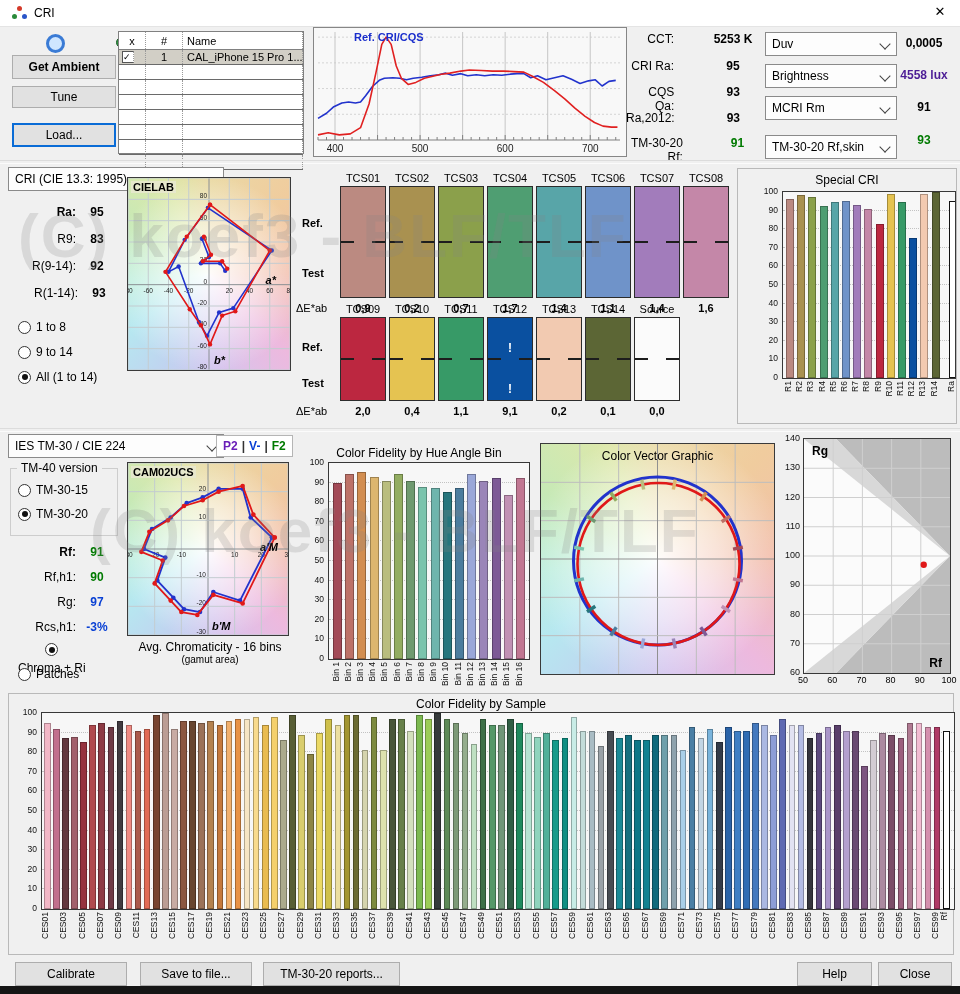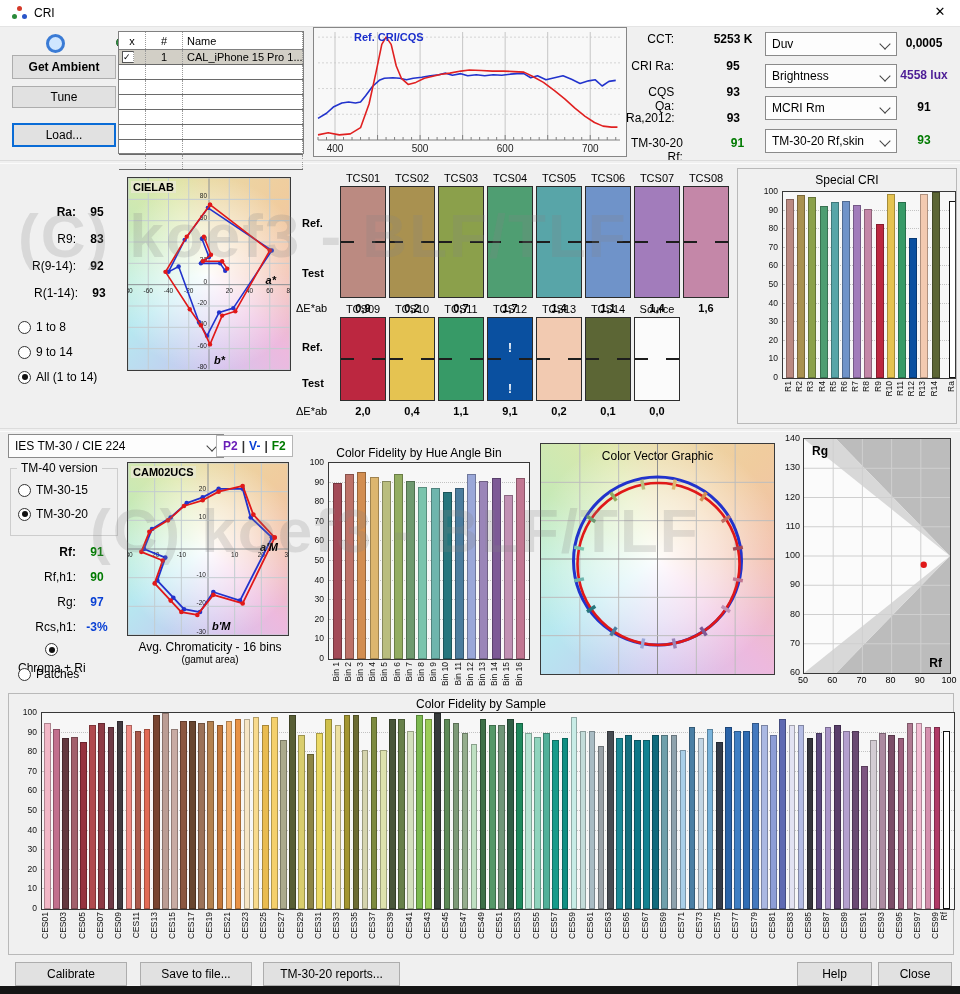--- a/index.html
+++ b/index.html
@@ -242,7 +242,7 @@
         <span class="chev"></span>
       </div>
       <div style="position: absolute; left: 893px; top: 100px; width: 62px; text-align: center; font-weight: bold; color: rgb(0, 0, 0);">91</div>
-      <div class="combo" style="left: 765px; top: 129px; width: 118px; height: 22px;">
+      <div class="combo" style="left: 765px; top: 135px; width: 118px; height: 22px;">
         <span>TM-30-20 Rf,skin</span>
         <span class="chev"></span>
       </div>

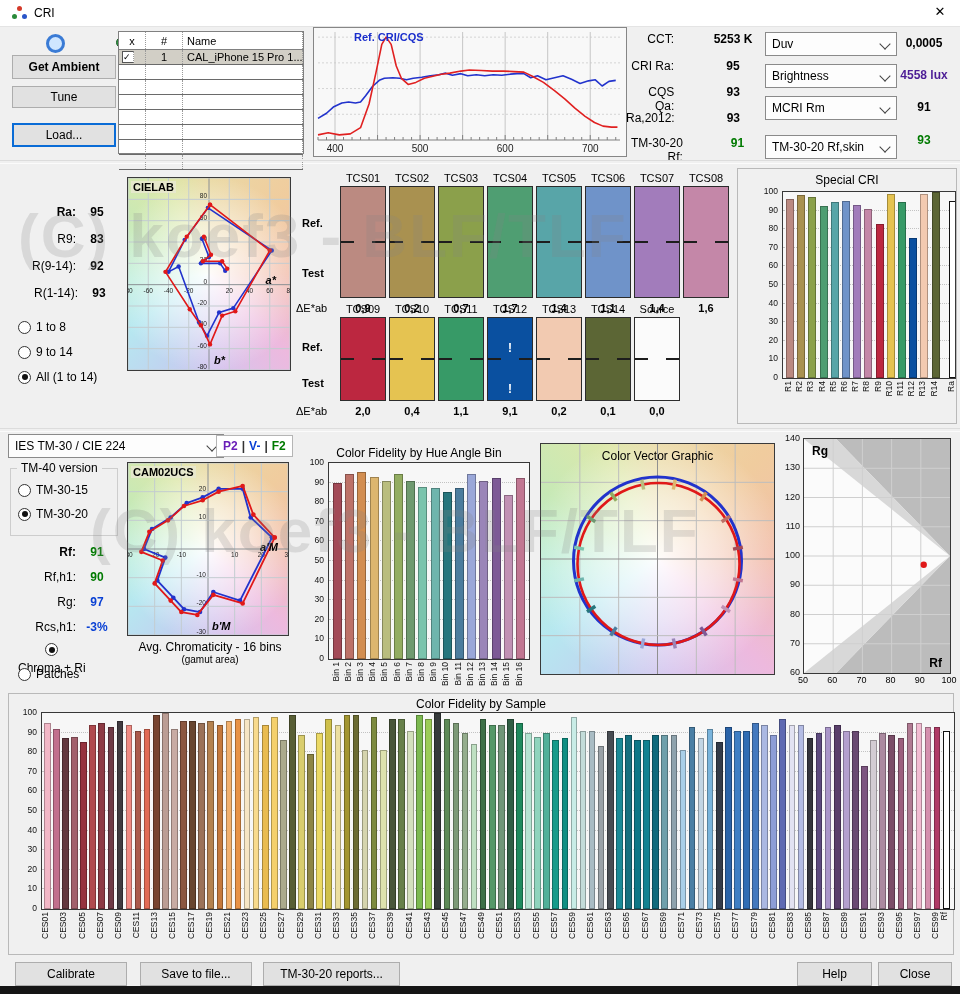--- a/index.html
+++ b/index.html
@@ -251,6 +251,10 @@
 
   <div class="sep" style="top:160px;"></div>
 
+  <div class="combo" style="left:8px;top:167px;width:202px;height:22px;">
+    <span>CRI (CIE 13.3: 1995)</span>
+    <span class="chev"></span>
+  </div>
 
   <div id="cri-metrics">
       <div style="position: absolute; left: 14px; top: 205px; display: flex;">

